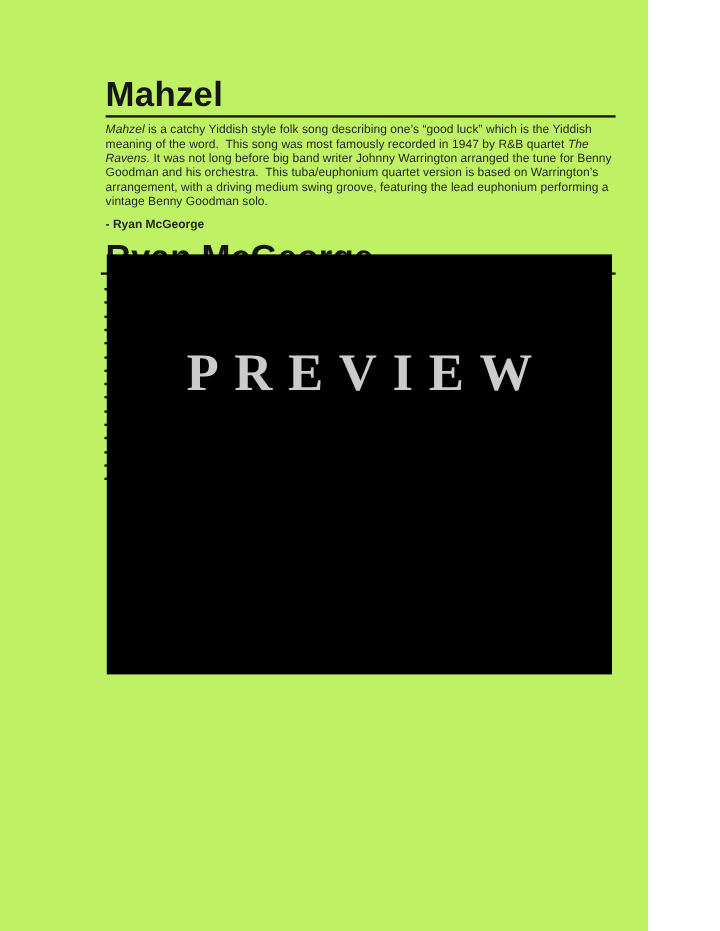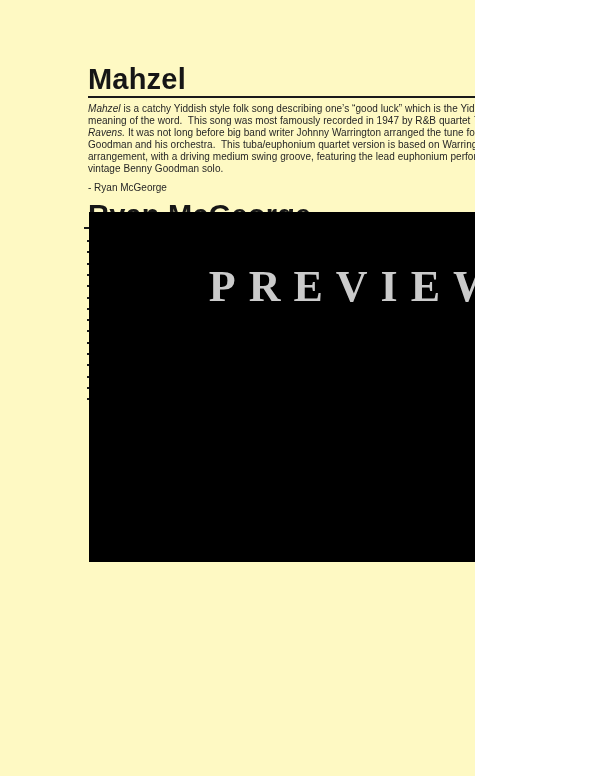--- a/index.html
+++ b/index.html
@@ -6,9 +6,9 @@
   html, body { background: #ffffff; }
   .page {
     position: relative;
-    width: 475px;
+    width: 540px;
     height: 776px;
-    background: #fef9c3;
+    background: #bef264;
     overflow: hidden;
     font-family: "Liberation Sans", sans-serif;
   }

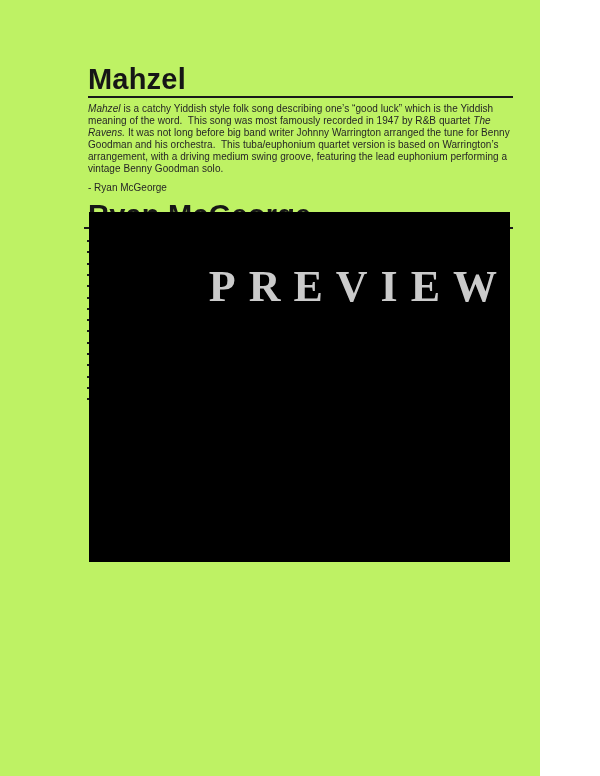--- a/index.html
+++ b/index.html
@@ -54,6 +54,7 @@
     font-size: 10px;
     line-height: 12px;
     color: #262626;
+    font-weight: bold;
   }
 
   

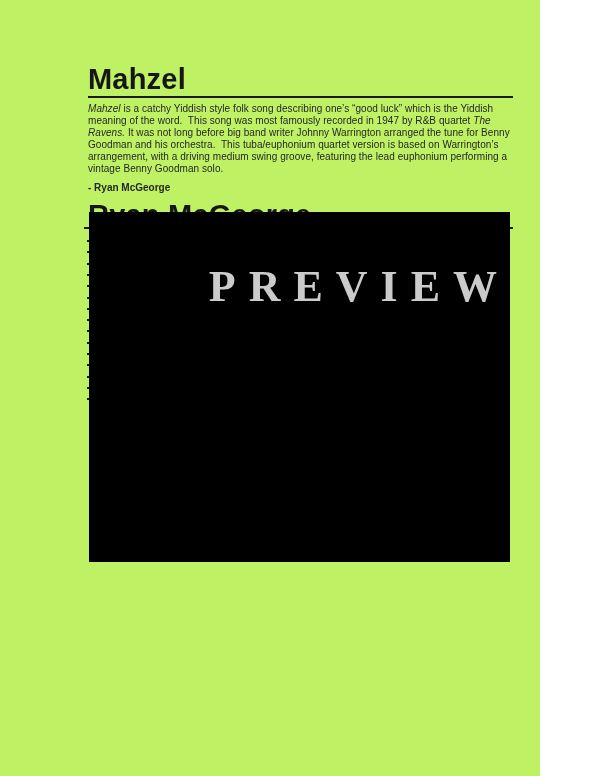--- a/index.html
+++ b/index.html
@@ -108,7 +108,7 @@
     color: #cbcbcb;
     text-indent: 13px; 
   }
-  .preview-word.w1 { top: 53px; text-align: right; }
+  .preview-word.w1 { top: 77px; }
   .preview-word.w2 { top: 159px; }
   .preview-word.w3 { top: 259px; }
 </style>

